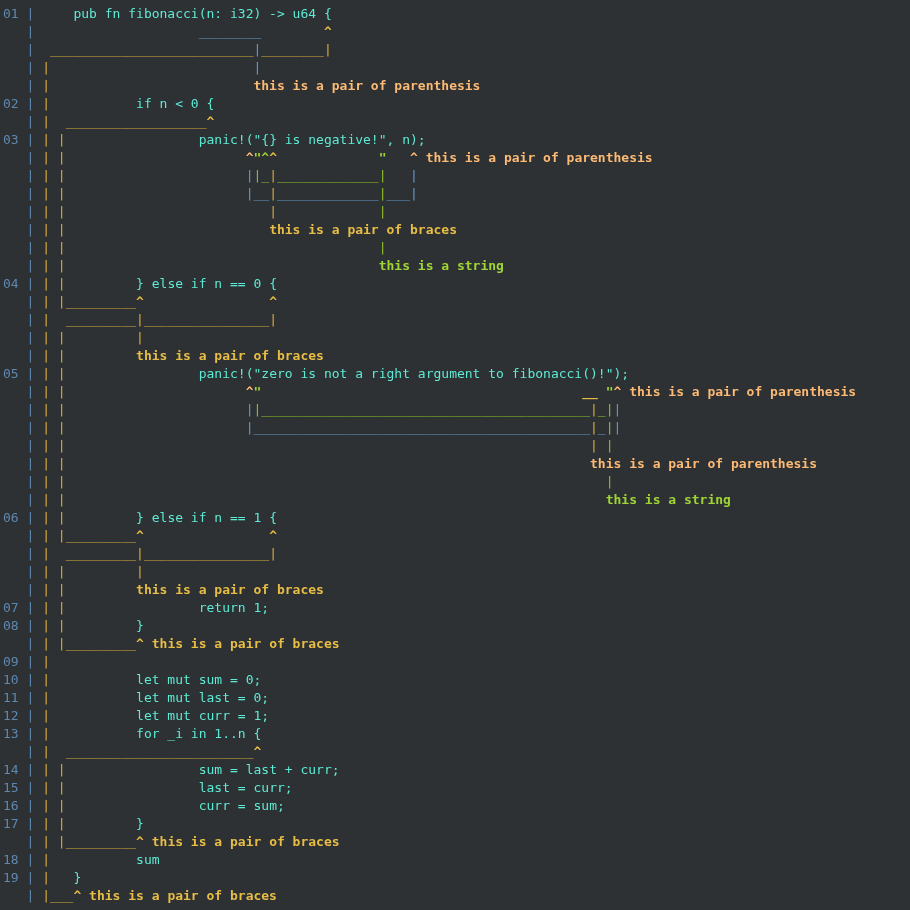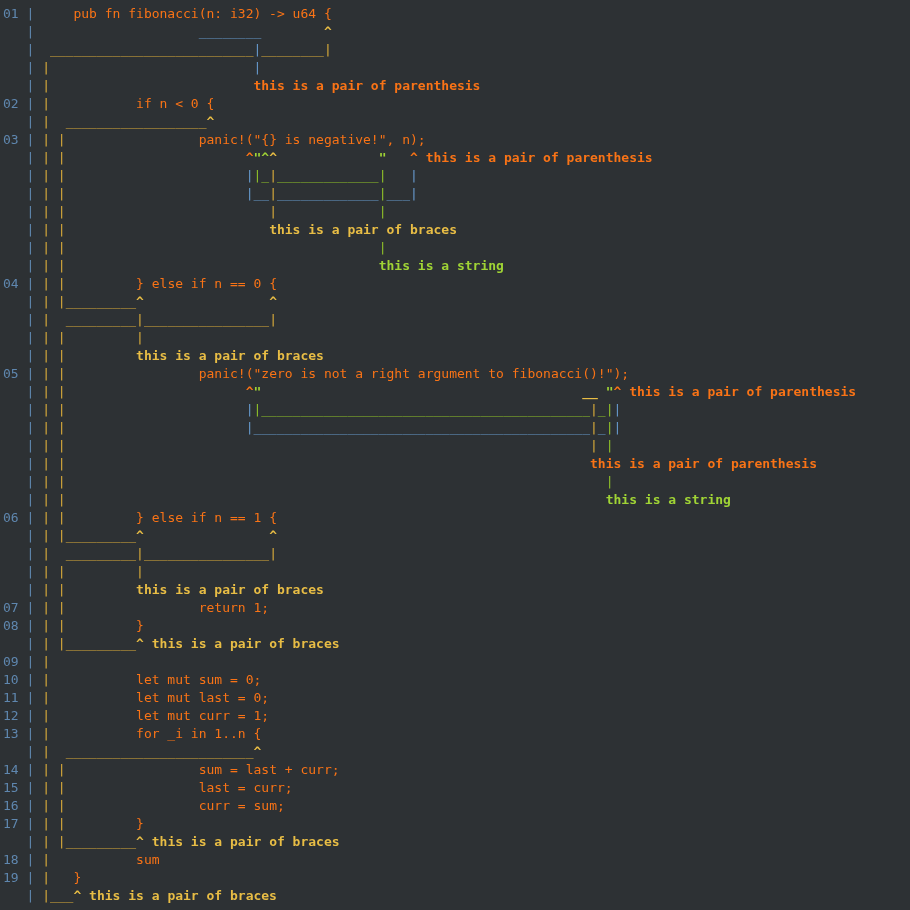--- a/index.html
+++ b/index.html
@@ -24,7 +24,7 @@
   }
   .row { height: 18px; }
   .num  { color: #5f87af; }
-  .code { color: #f97316; }
+  .code { color: #5eead4; }
   .blu  { color: #6699cc; }
   .yel  { color: #d9ab3a; }
   .grn  { color: #8fc029; }

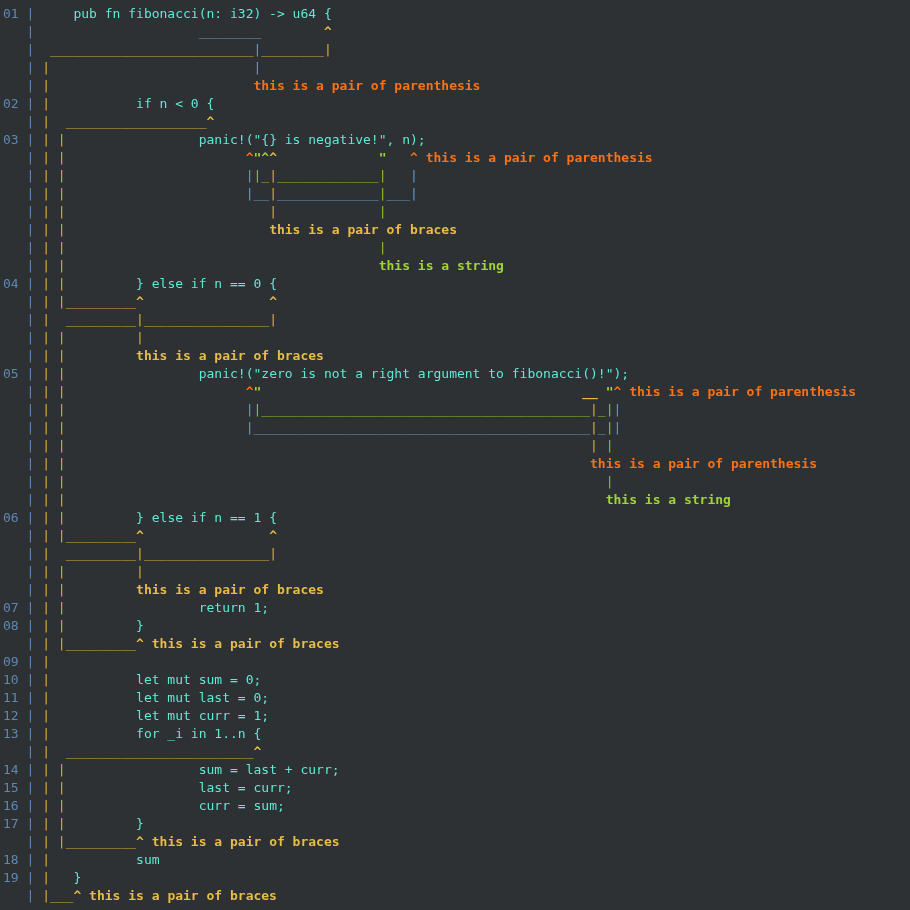--- a/index.html
+++ b/index.html
@@ -29,7 +29,7 @@
   .yel  { color: #d9ab3a; }
   .grn  { color: #8fc029; }
   .b    { font-weight: bold; }
-  .blu.b { color: #f97316; }
+  .blu.b { color: #fdba74; }
   .yel.b { color: #e8bd45; }
   .grn.b { color: #a0d435; }
 </style>

